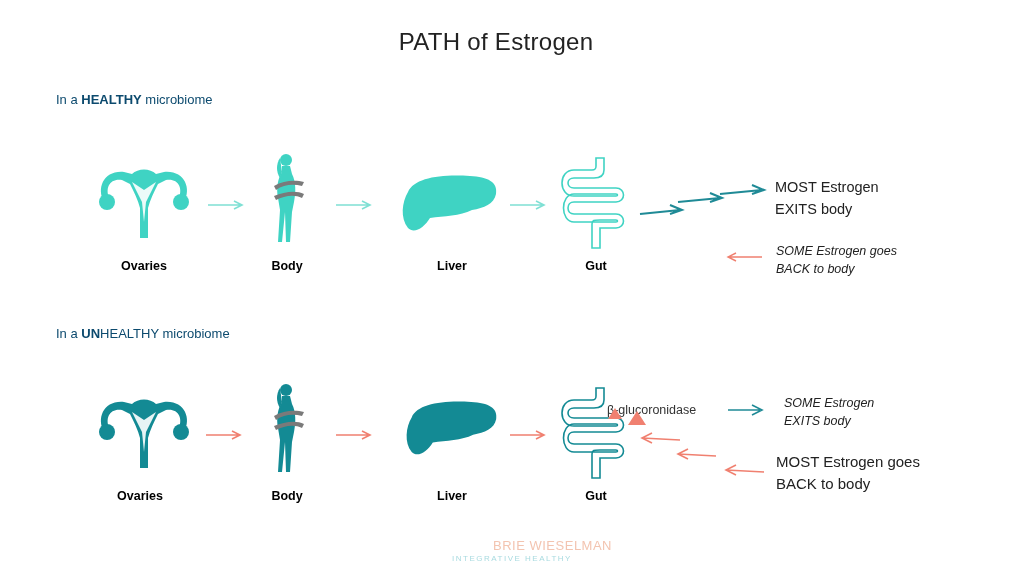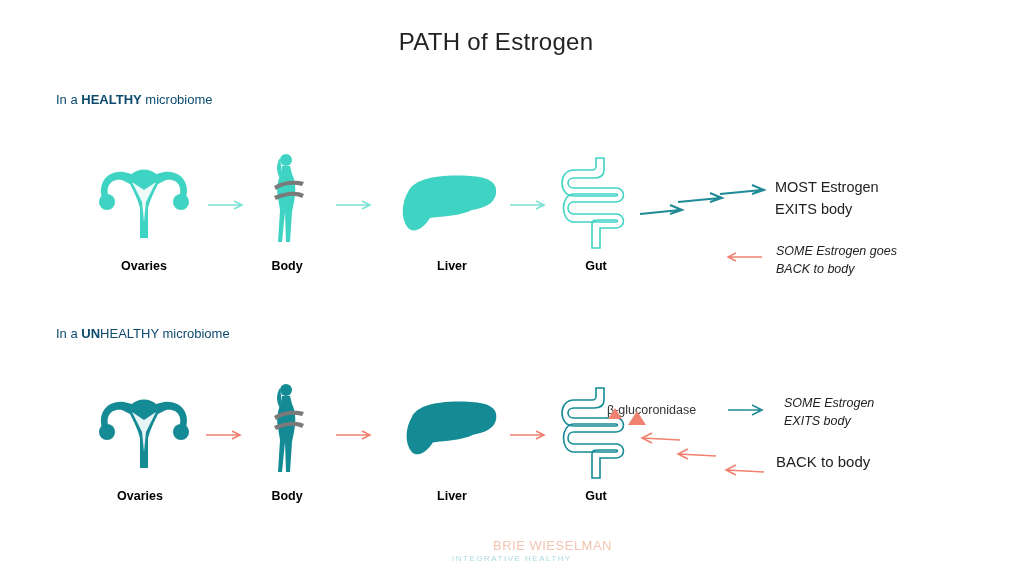--- a/index.html
+++ b/index.html
@@ -158,6 +158,7 @@
   </g>
 </svg>
 <div class="abs note big" style="left:776px;top:451px;">
+  <div>MOST Estrogen goes</div>
   <div>BACK to body</div>
 </div>
 

